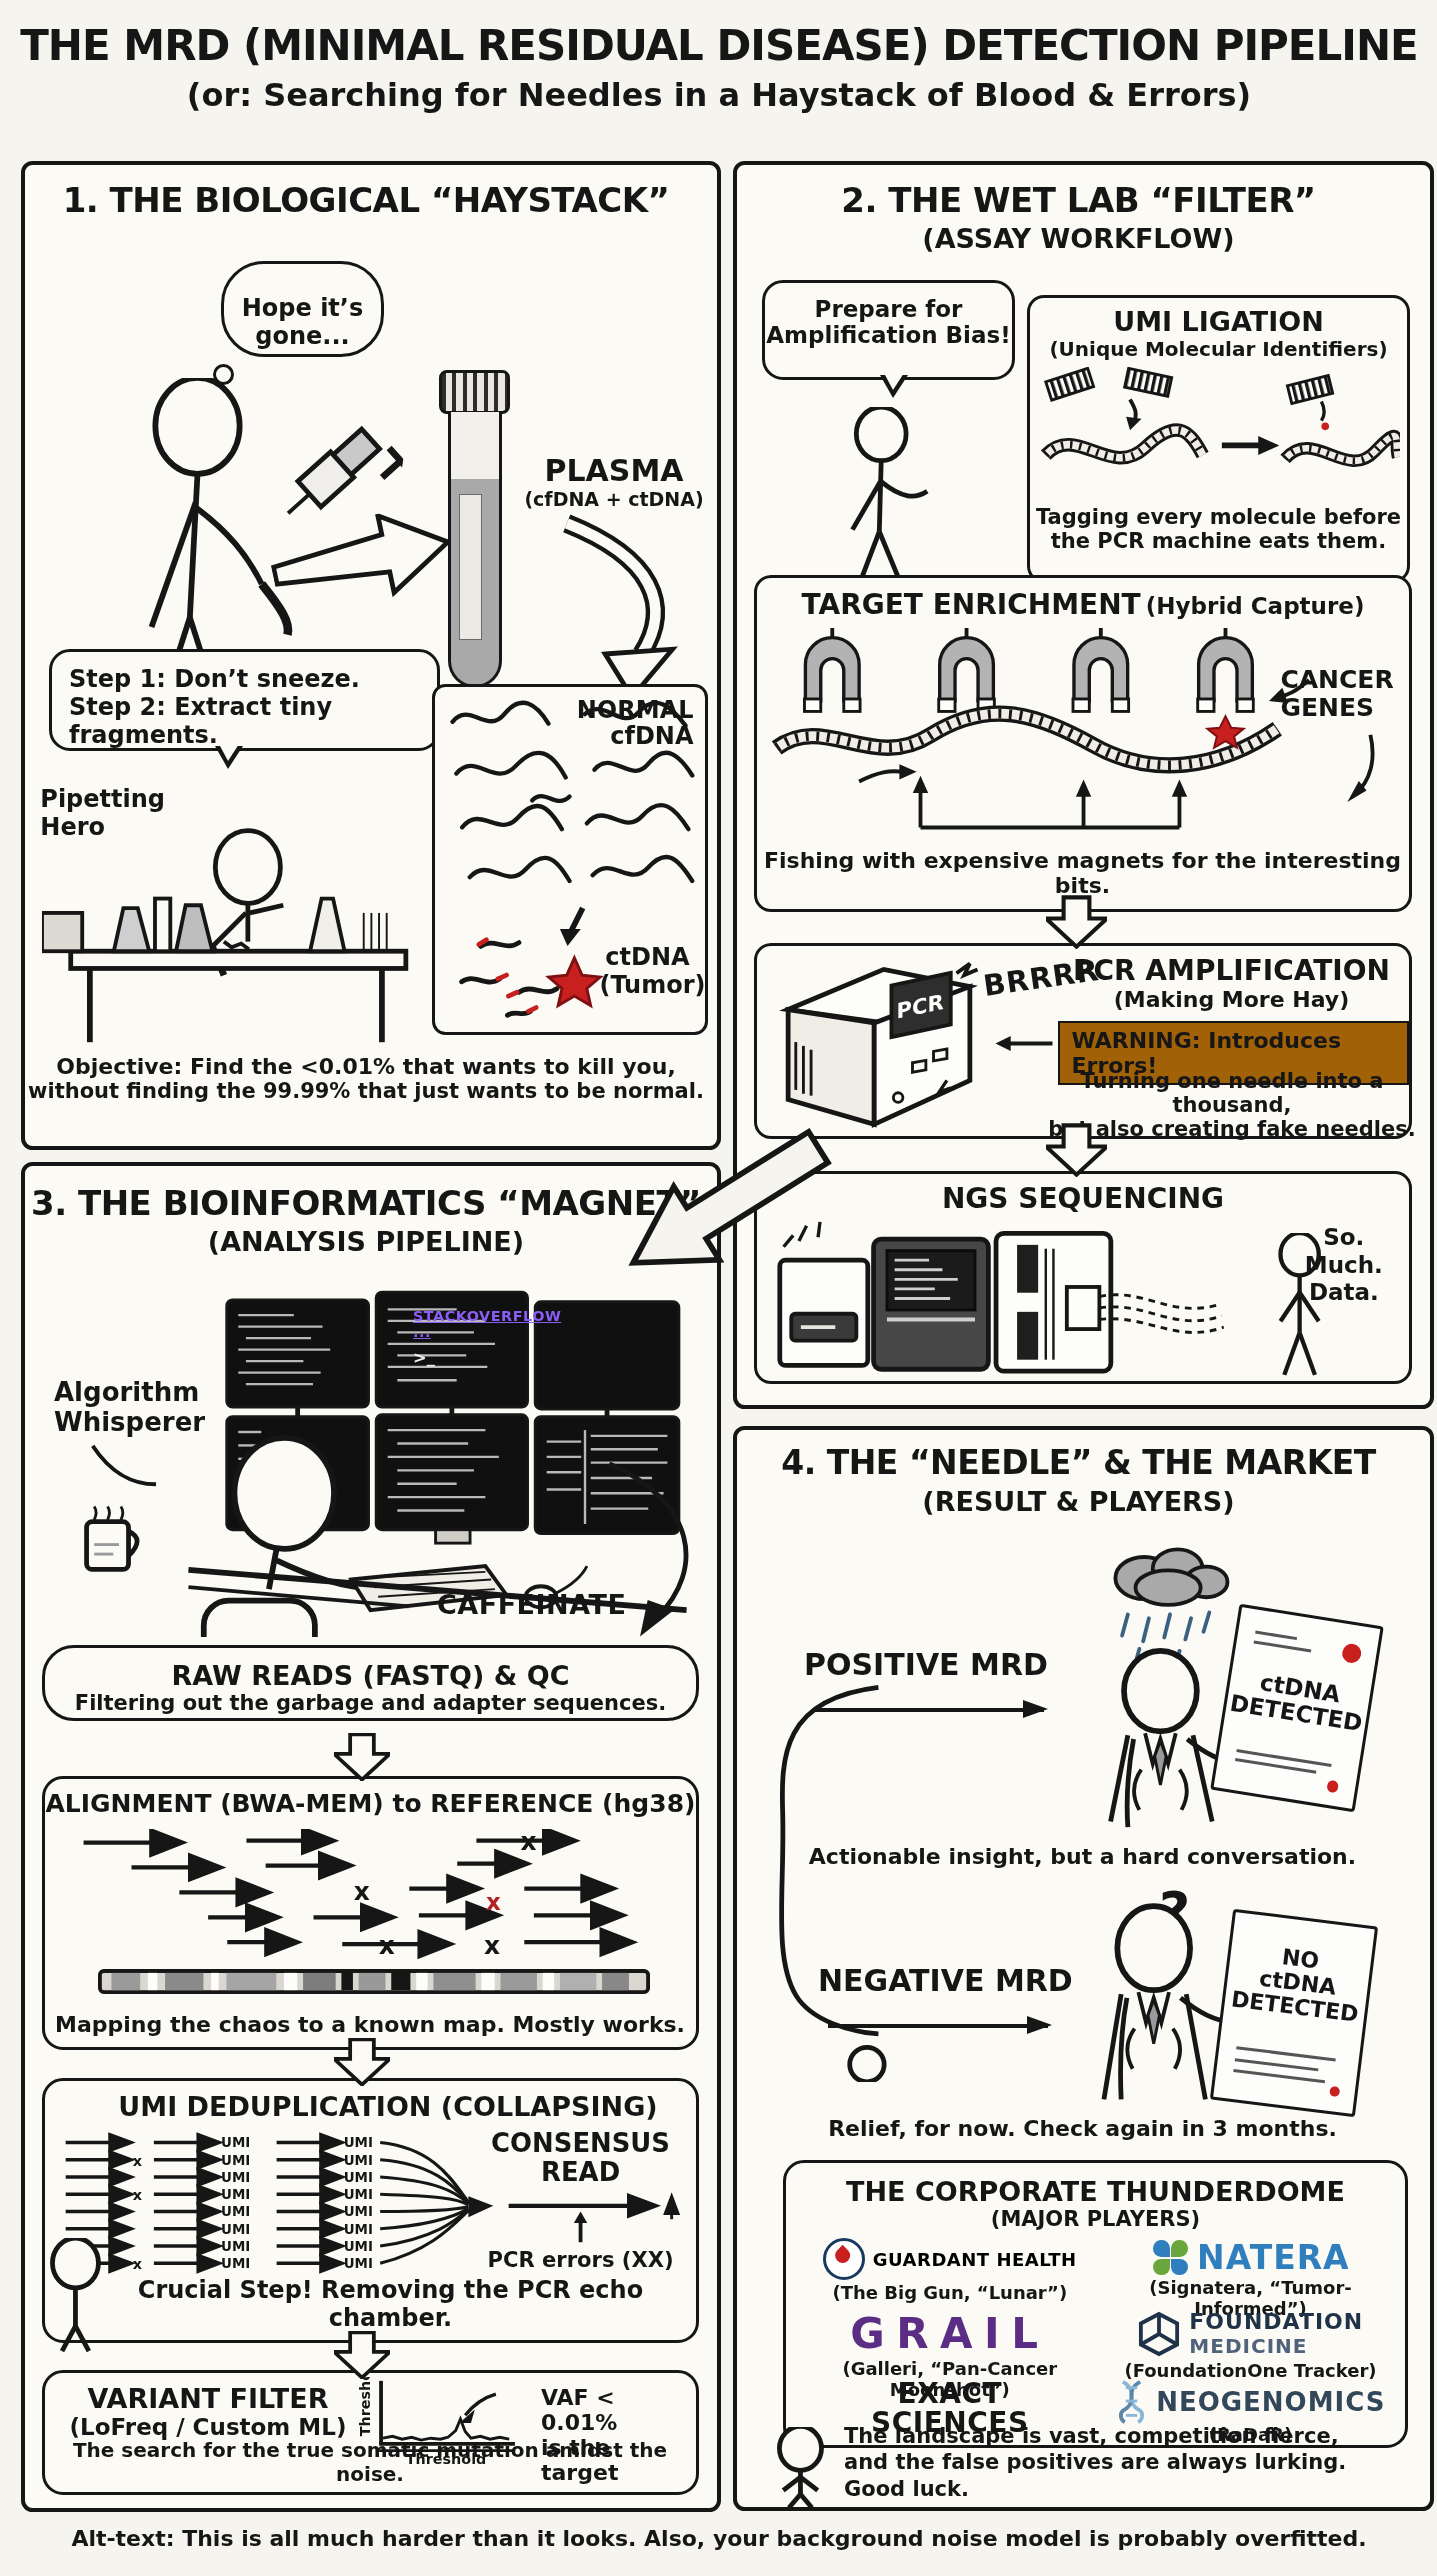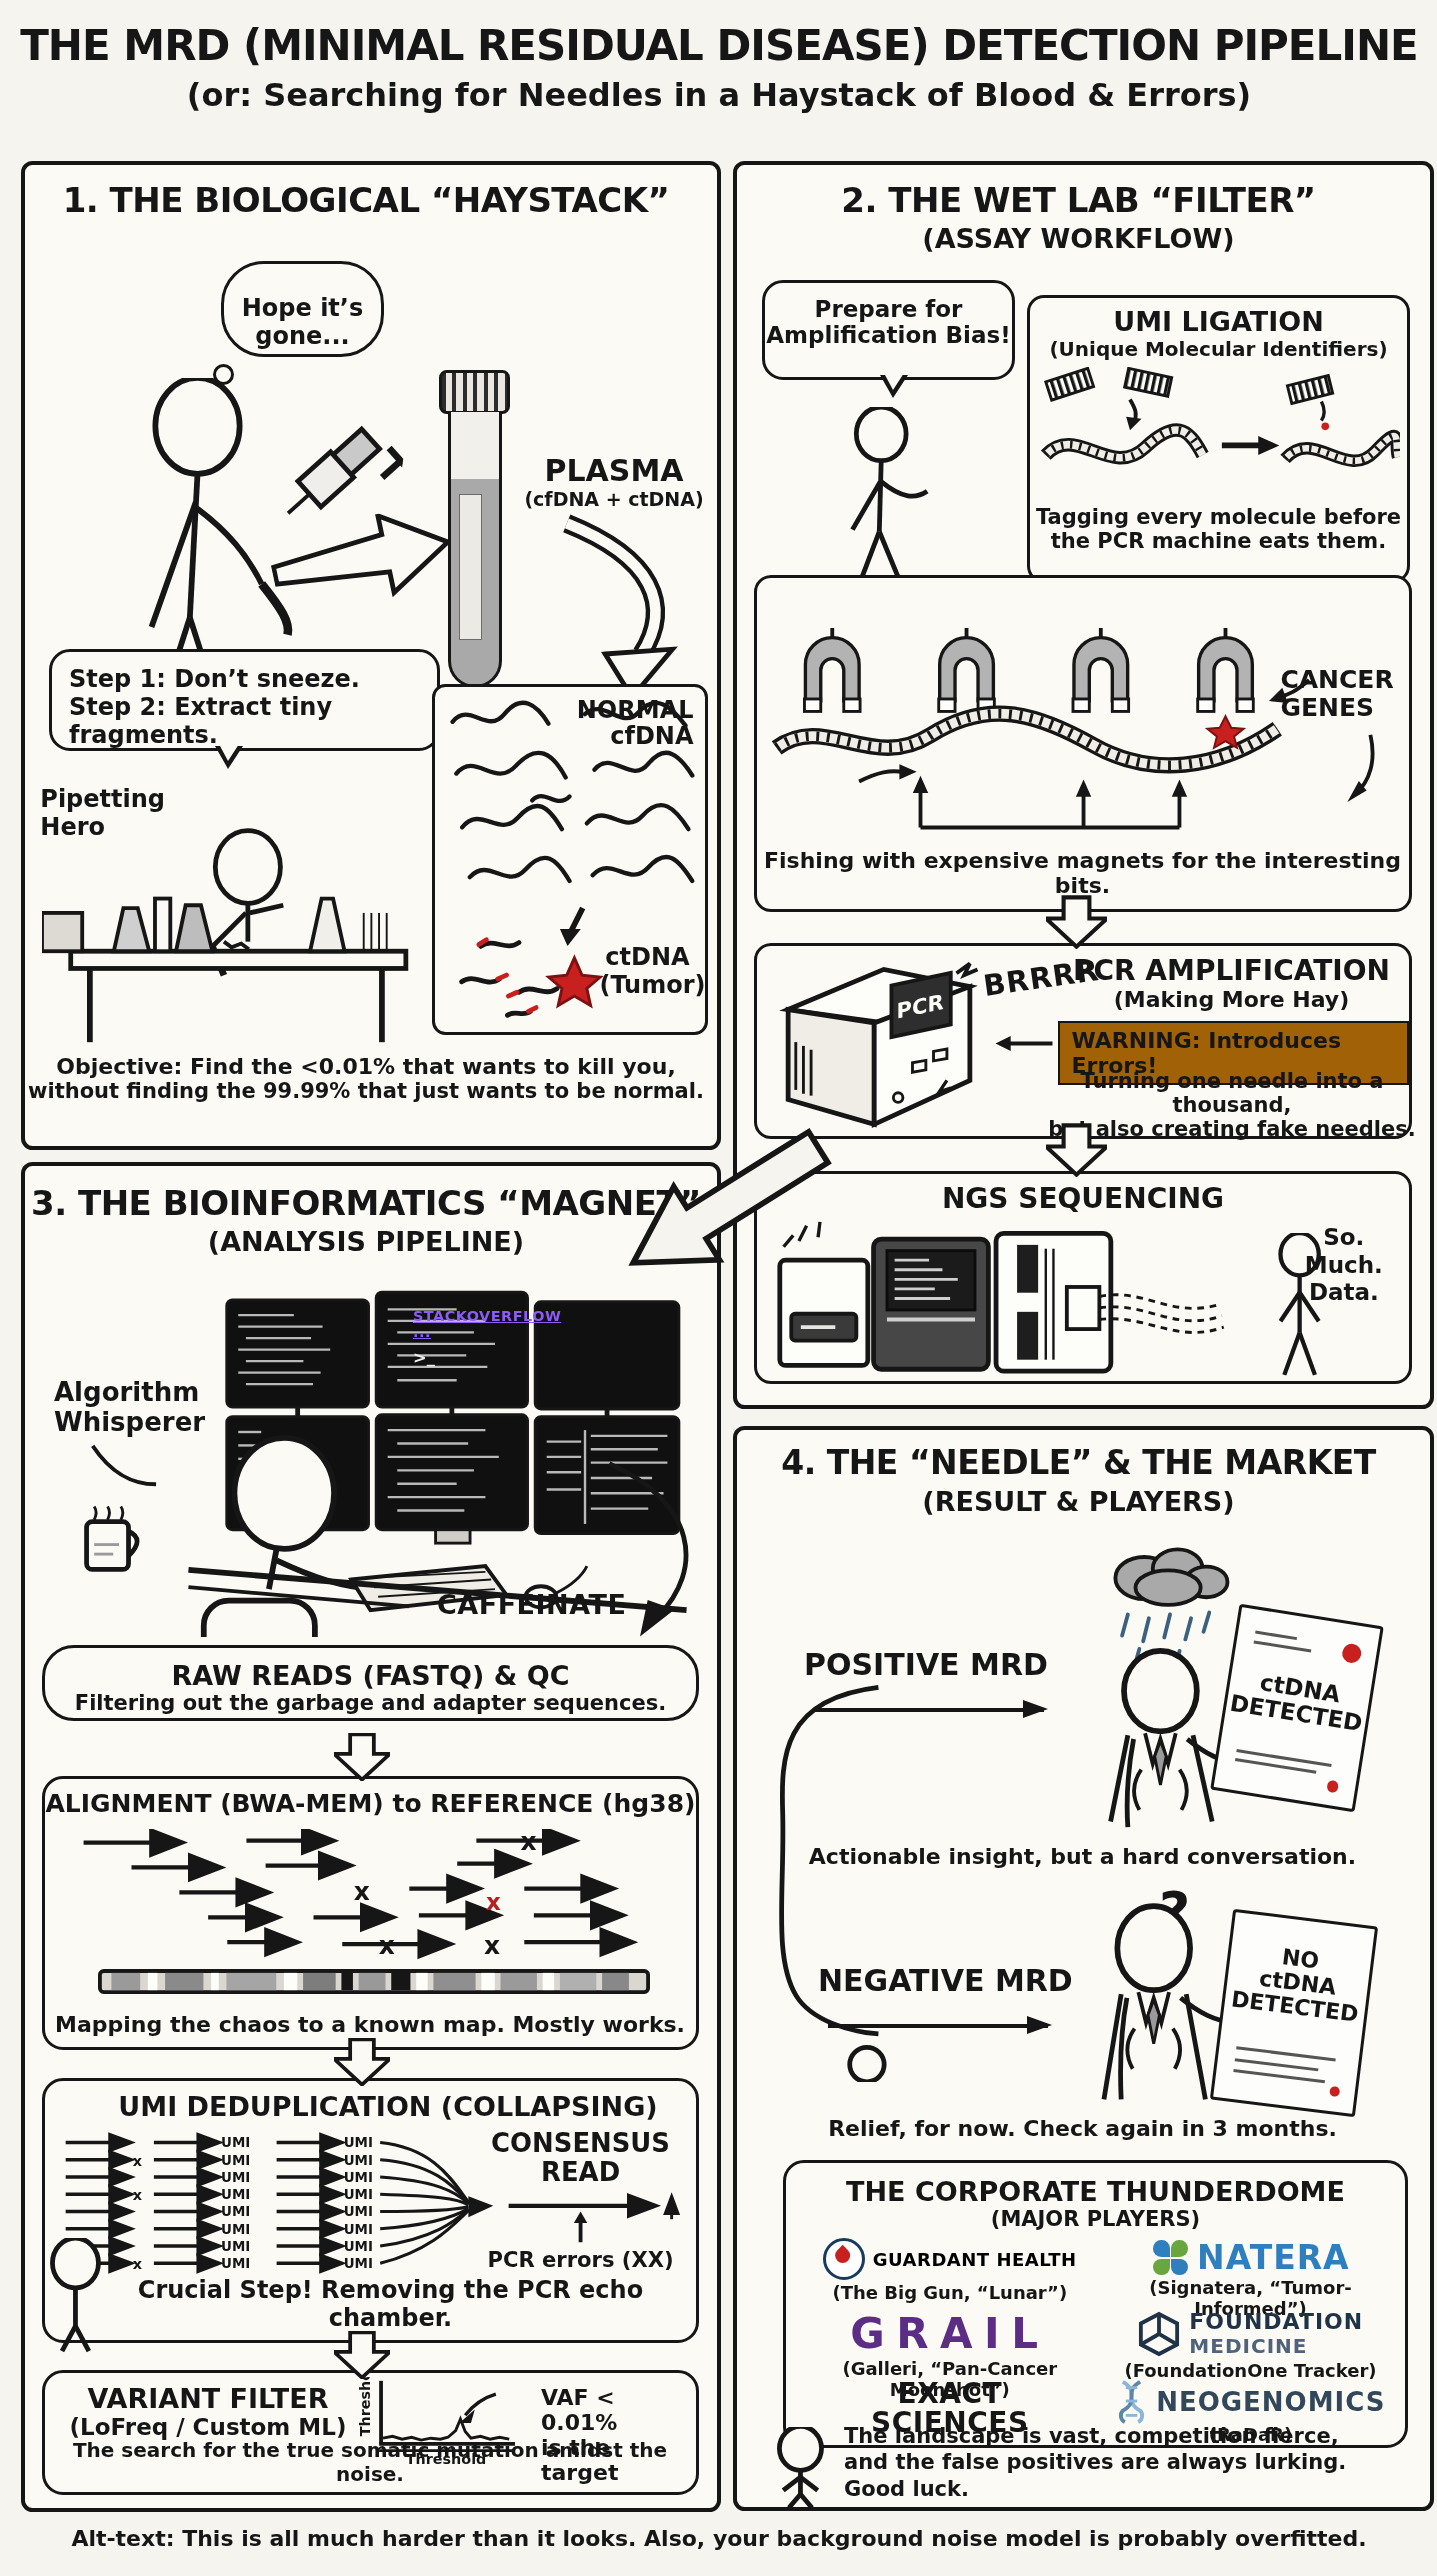--- a/index.html
+++ b/index.html
@@ -229,6 +229,10 @@
     </div>
 
     <div class="box" style="left:17px;top:410px;width:658px;height:337px;">
+      <div class="ctr" style="margin-top:9.6px;">
+        <span class="b" style="font-size:28px;">TARGET ENRICHMENT</span>
+        <span class="b" style="font-size:23px;">(Hybrid Capture)</span>
+      </div>
       <svg class="abs" style="left:9.6px;top:50px;" width="518" height="211" viewBox="0 0 540 220">
         <g stroke="#161616">
           <line x1="68" y1="0" x2="68" y2="30" stroke-width="4"></line>

